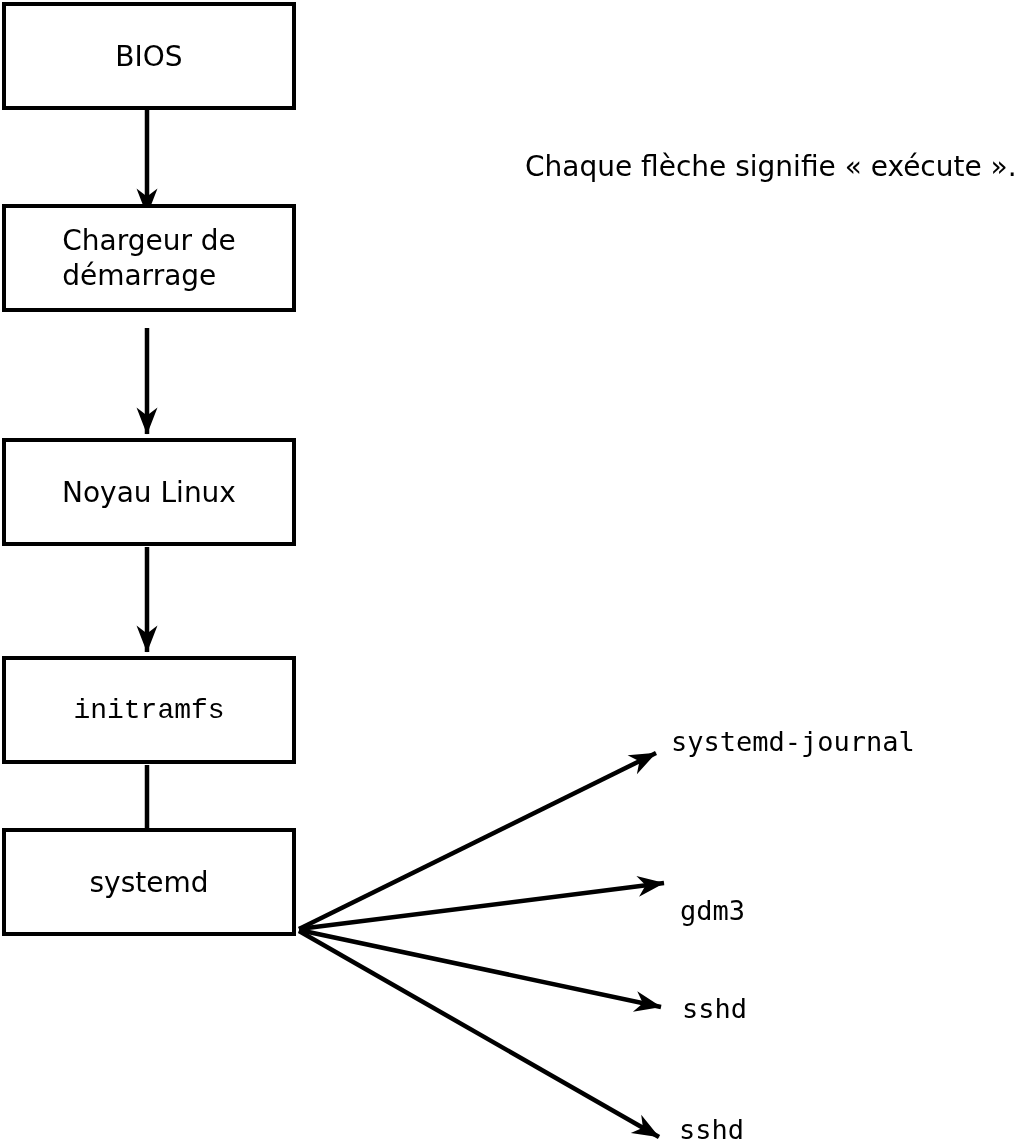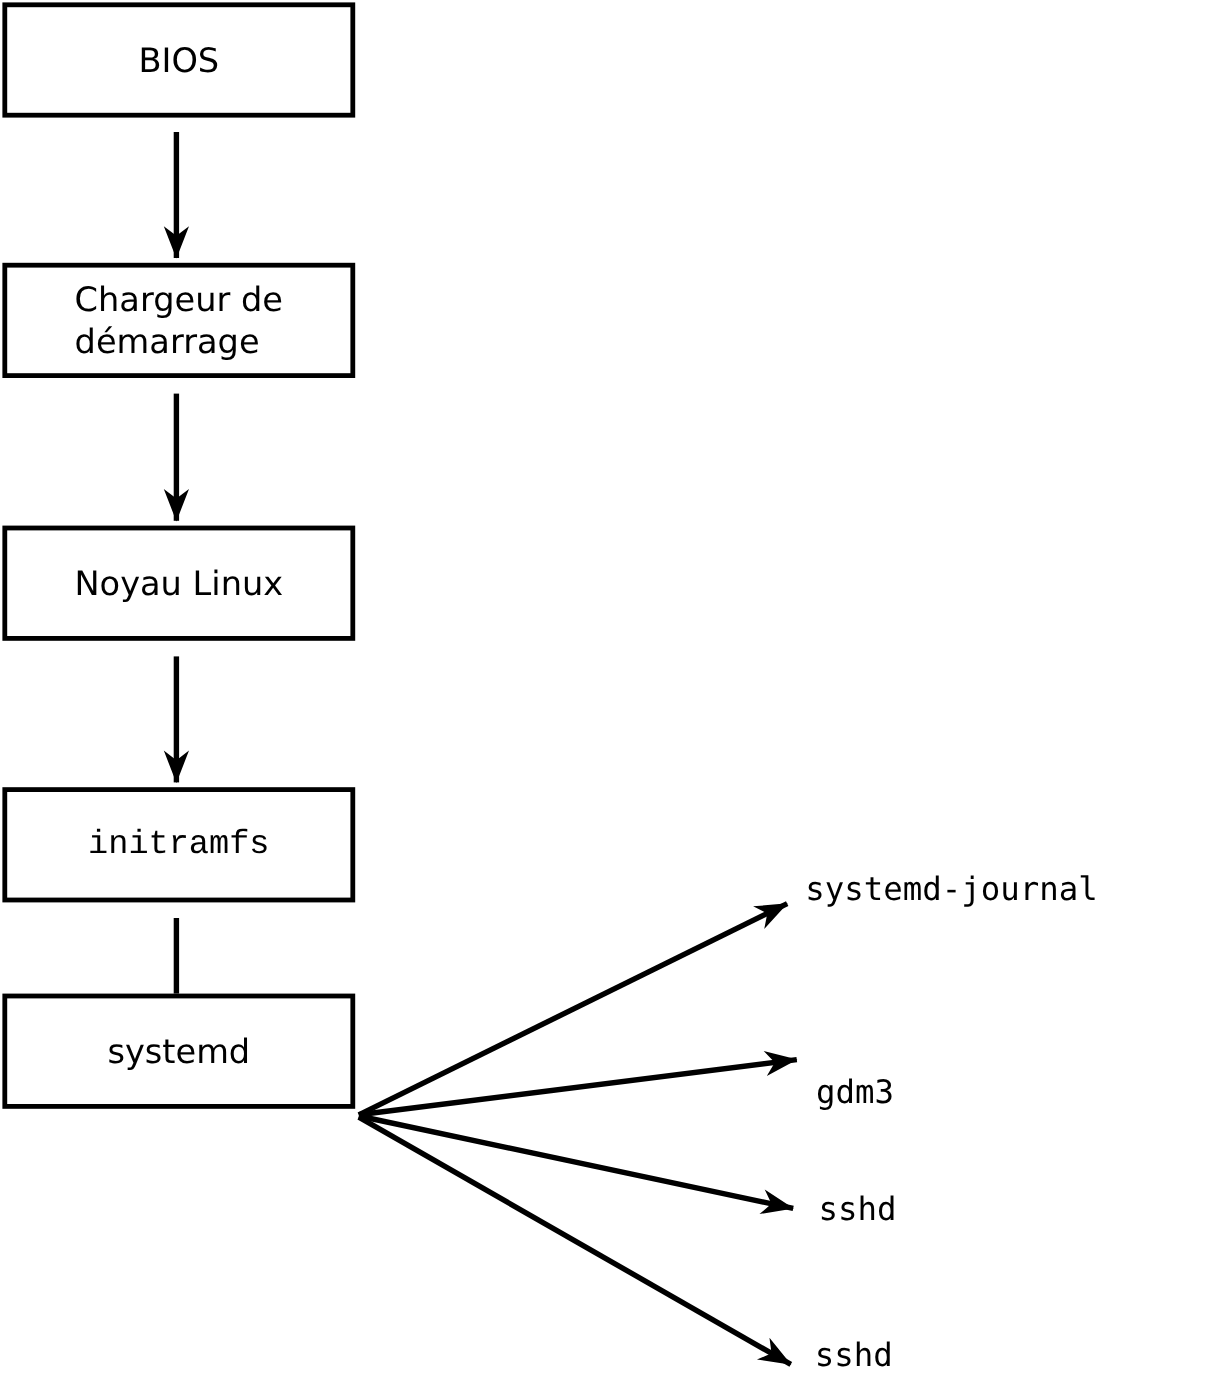--- a/index.html
+++ b/index.html
@@ -31,7 +31,7 @@
     position: absolute;
     left: 2px;
     width: 294px;
-    height: 96px;
+    height: 108px;
     box-sizing: border-box;
     border: 4px solid #000000;
     background: #ffffff;

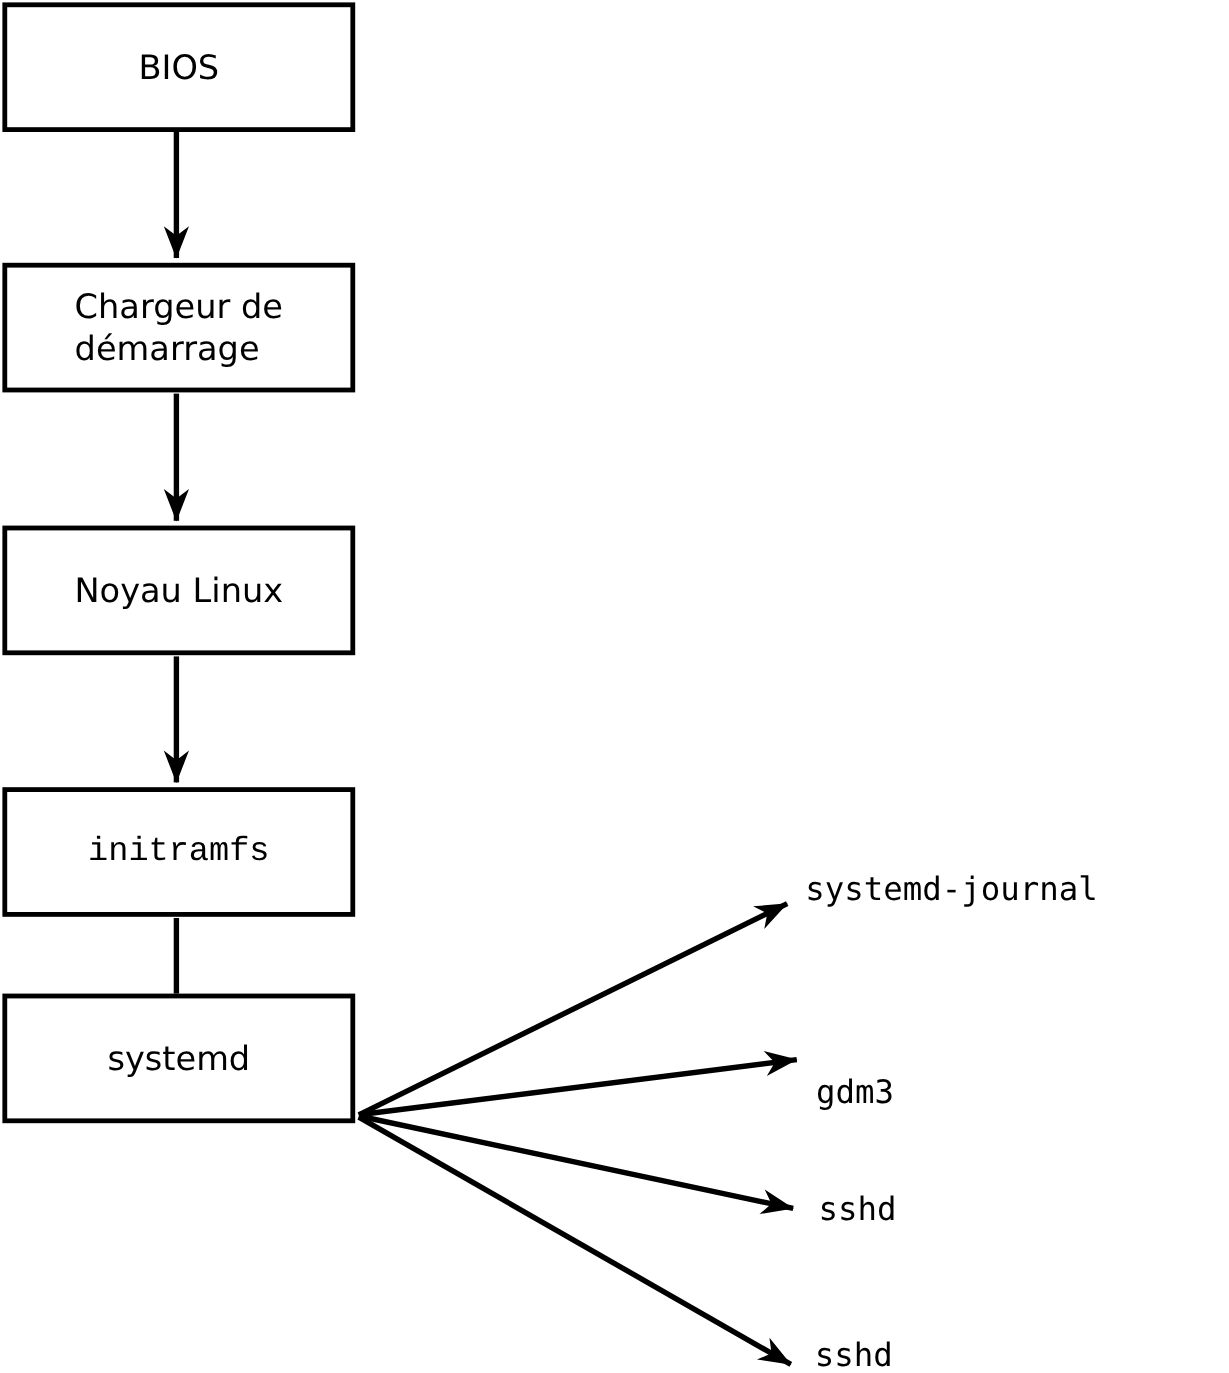--- a/index.html
+++ b/index.html
@@ -119,6 +119,7 @@
   <div class="proc-label proc-getty">sshd</div>
   <div class="proc-label proc-sshd">sshd</div>
 
+  <div class="annotation">Chaque flèche signifie « exécute ».</div>
 
 </div>
 

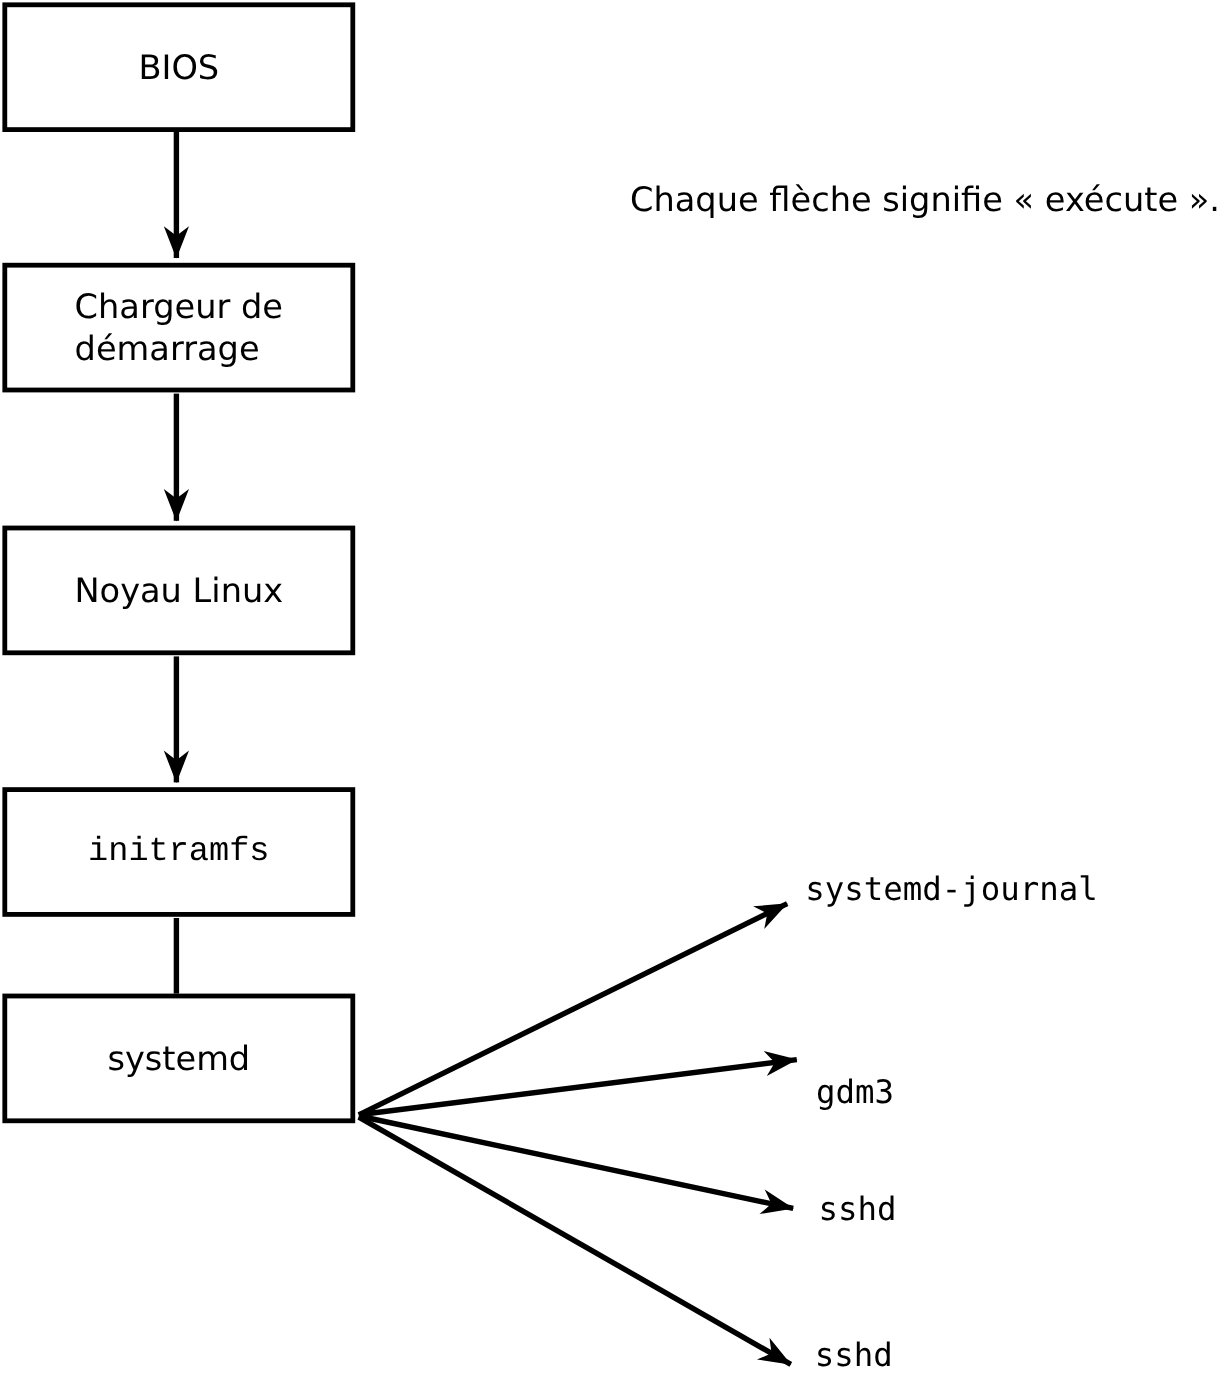--- a/index.html
+++ b/index.html
@@ -46,7 +46,7 @@
     text-align: left;
   }
   .node-bios      { top: 2px; }
-  .node-bootloader{ top: 219px; justify-content: center; }
+  .node-bootloader{ top: 204px; justify-content: center; }
   .node-kernel    { top: 438px; }
   .node-initramfs { top: 656px; font-family: Liberation Mono, monospace; }
   .node-systemd   { top: 828px; }

